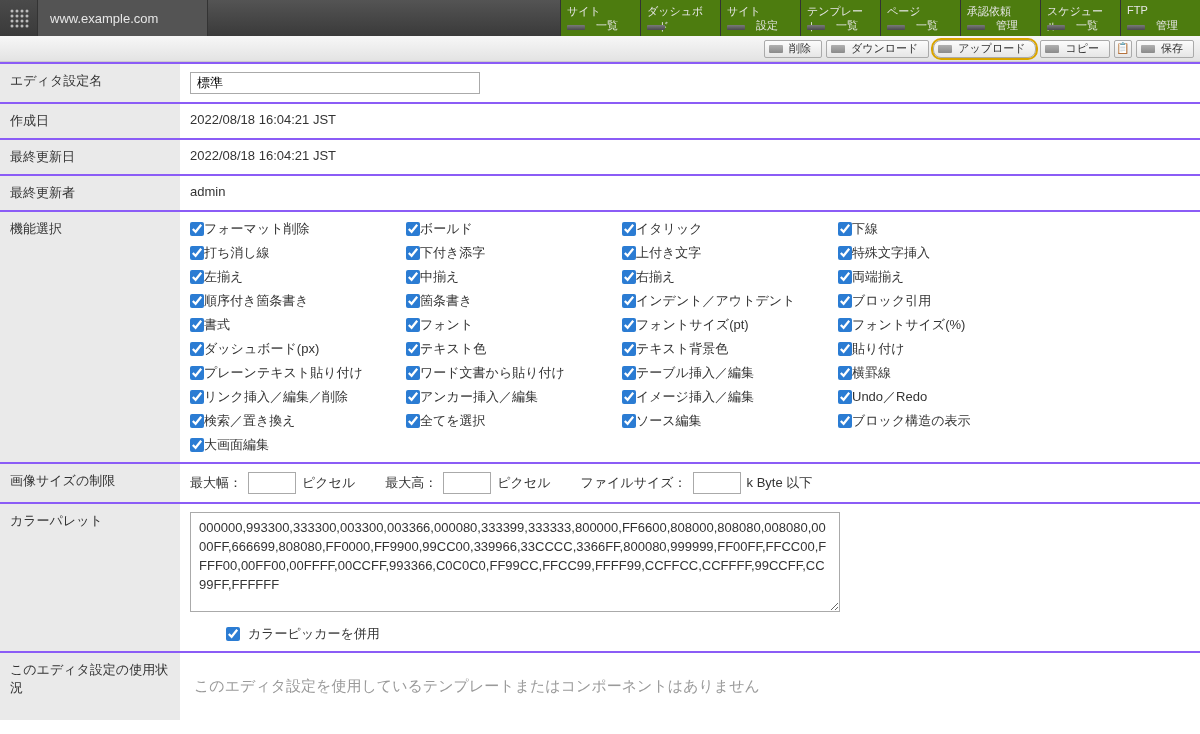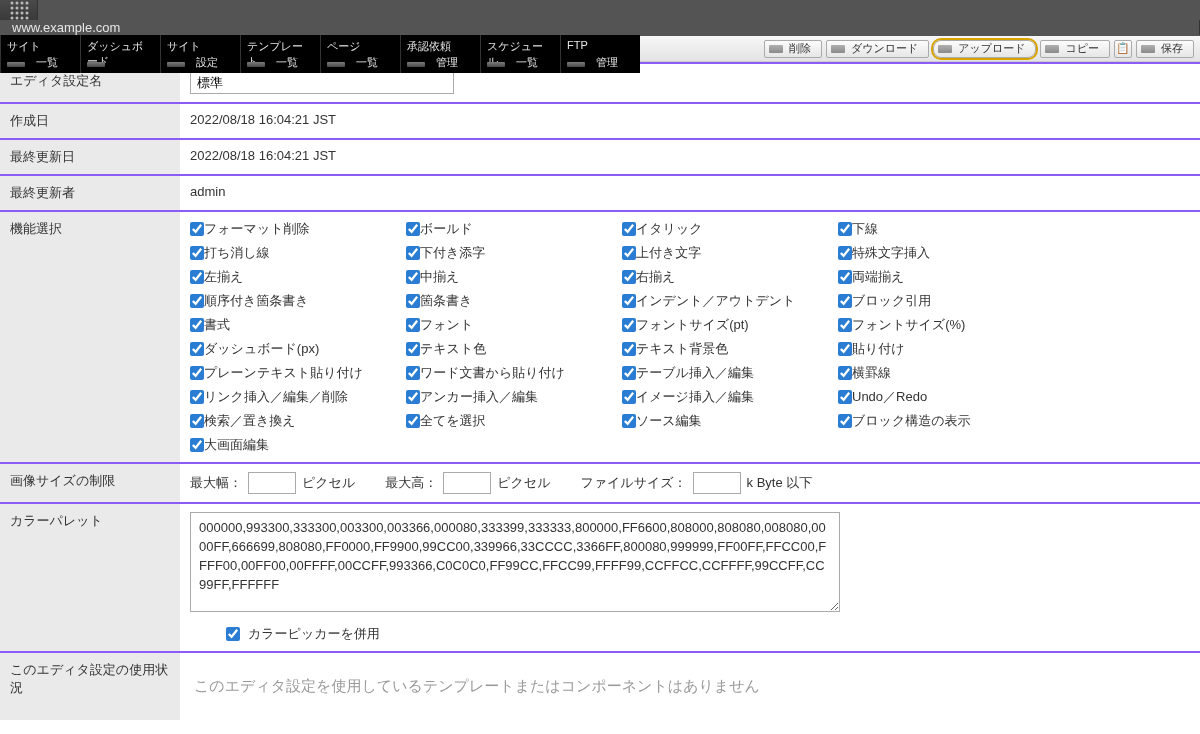--- a/index.html
+++ b/index.html
@@ -6,7 +6,7 @@
     body { background: #ffffff; color: #333; font-size: 13px; width: 1200px; }
 
     
-    .topbar { display: flex; background: #545454; height: 36px; align-items: stretch; flex-direction: column; }
+    .topbar { display: flex; background: #545454; height: 36px; align-items: stretch; }
     .topbar-logo { width: 38px; background: linear-gradient(#4a4a4a,#3a3a3a); display:flex; align-items:center; justify-content:center; border-right:1px solid #333; }
     .topbar-logo svg { width:20px; height:20px; }
     .topbar-url { flex: 0 0 auto; padding: 0 12px; display:flex; align-items:center; color: #e6e6e6; border-right:1px solid #333; min-width: 170px; }

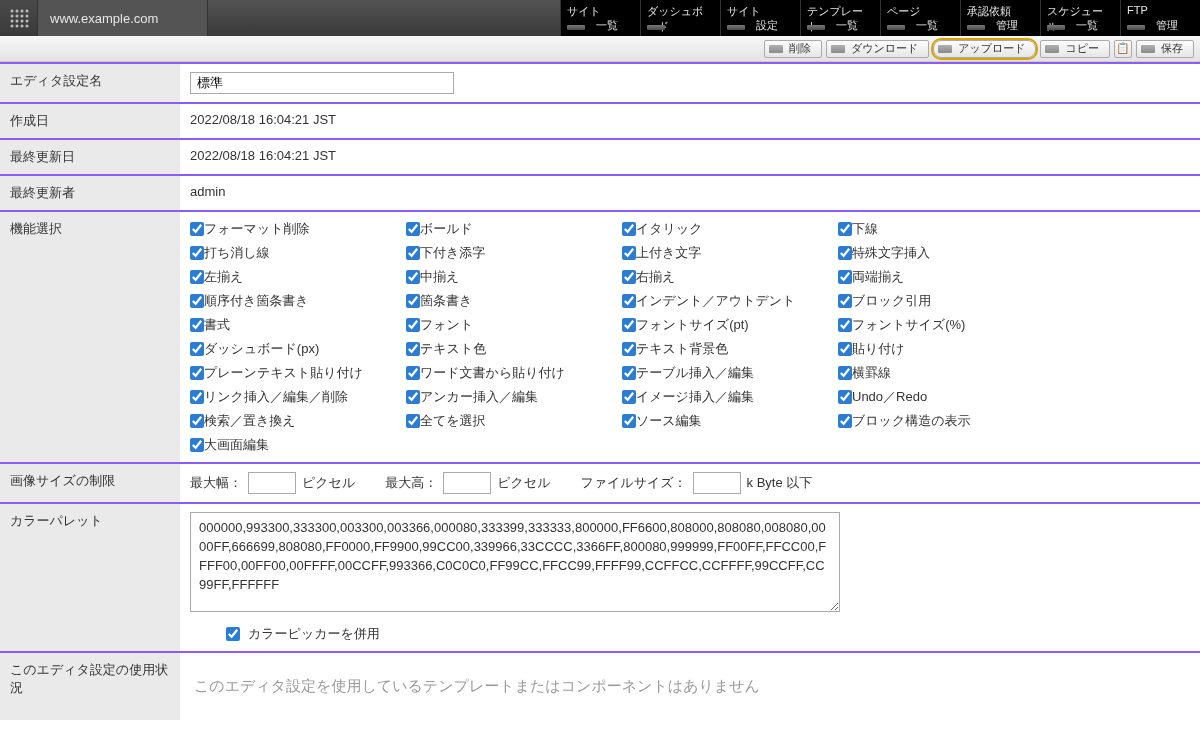--- a/index.html
+++ b/index.html
@@ -12,7 +12,7 @@
     .topbar-url { flex: 0 0 auto; padding: 0 12px; display:flex; align-items:center; color: #e6e6e6; border-right:1px solid #333; min-width: 170px; }
     .topbar-spacer { flex:1; background:linear-gradient(#545454,#3a3a3a); }
     .topnav { display:flex; }
-    .topnav-item { width: 80px; background: #000000; border-left:1px solid #333; padding: 4px 6px; position:relative; color:#e6e6e6; font-size:11px; }
+    .topnav-item { width: 80px; background: #4d7c0f; border-left:1px solid #333; padding: 4px 6px; position:relative; color:#e6e6e6; font-size:11px; }
     .topnav-item .tn-title { display:block; }
     .topnav-item .tn-sub { position:absolute; bottom:3px; right:22px; font-size:11px; color:#e6e6e6; }
     .topnav-item .tn-bar { position:absolute; bottom:6px; left:6px; width:18px; height:5px; background:linear-gradient(#7a7a7a,#4a4a4a); border-radius:1px; }

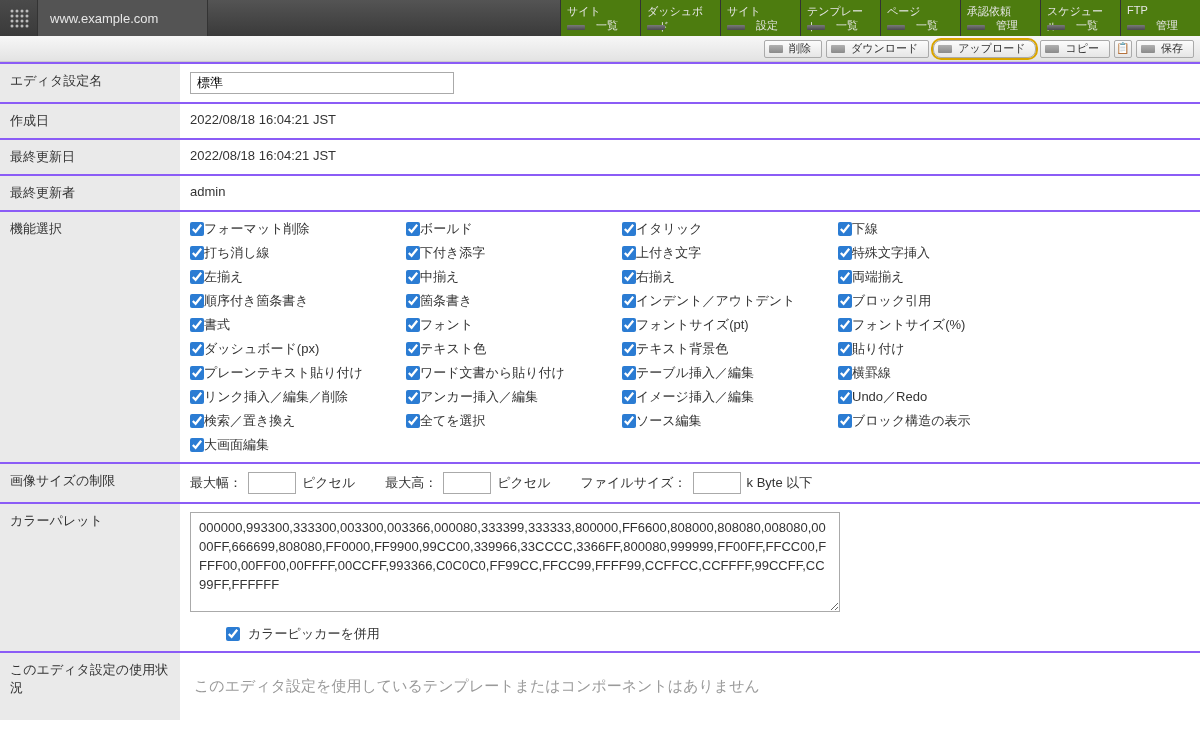--- a/index.html
+++ b/index.html
@@ -30,7 +30,7 @@
     .detail-table > tbody > tr > th { width: 180px; text-align:left; font-weight:normal; background:#eaeaea; padding:8px 10px; vertical-align:top; color:#333; font-size:13px; }
     .detail-table > tbody > tr > td { padding:8px 10px; vertical-align:top; font-size:13px; color:#333; }
     .detail-table input[type=text] { border:1px solid #aaa; height:22px; padding:0 6px; font-size:13px; }
-    .name-input { width: 264px; }
+    .name-input { width: 290px; }
     .small-input { width:48px; text-align:left; }
 
     

